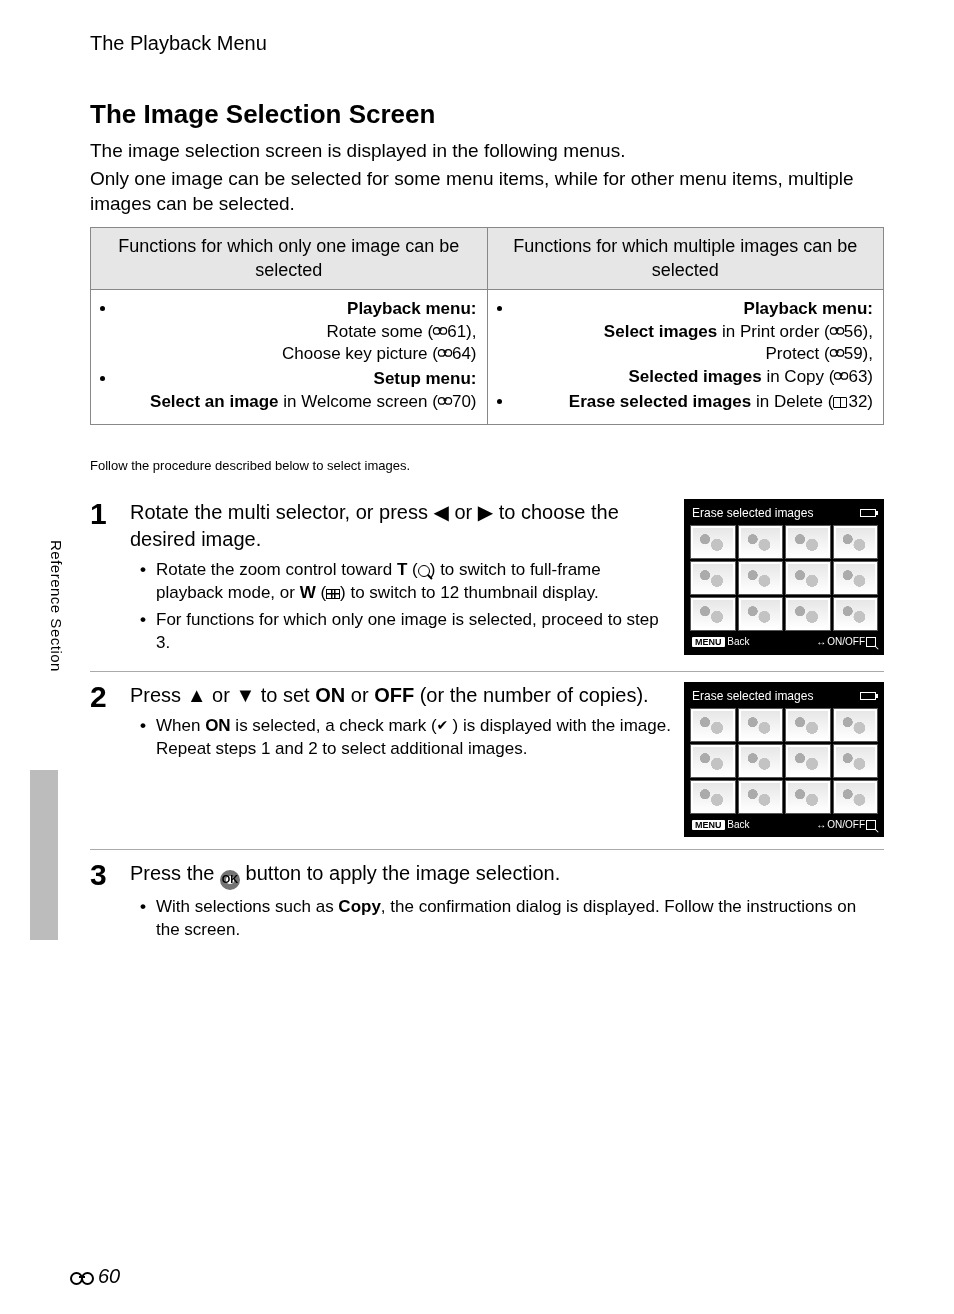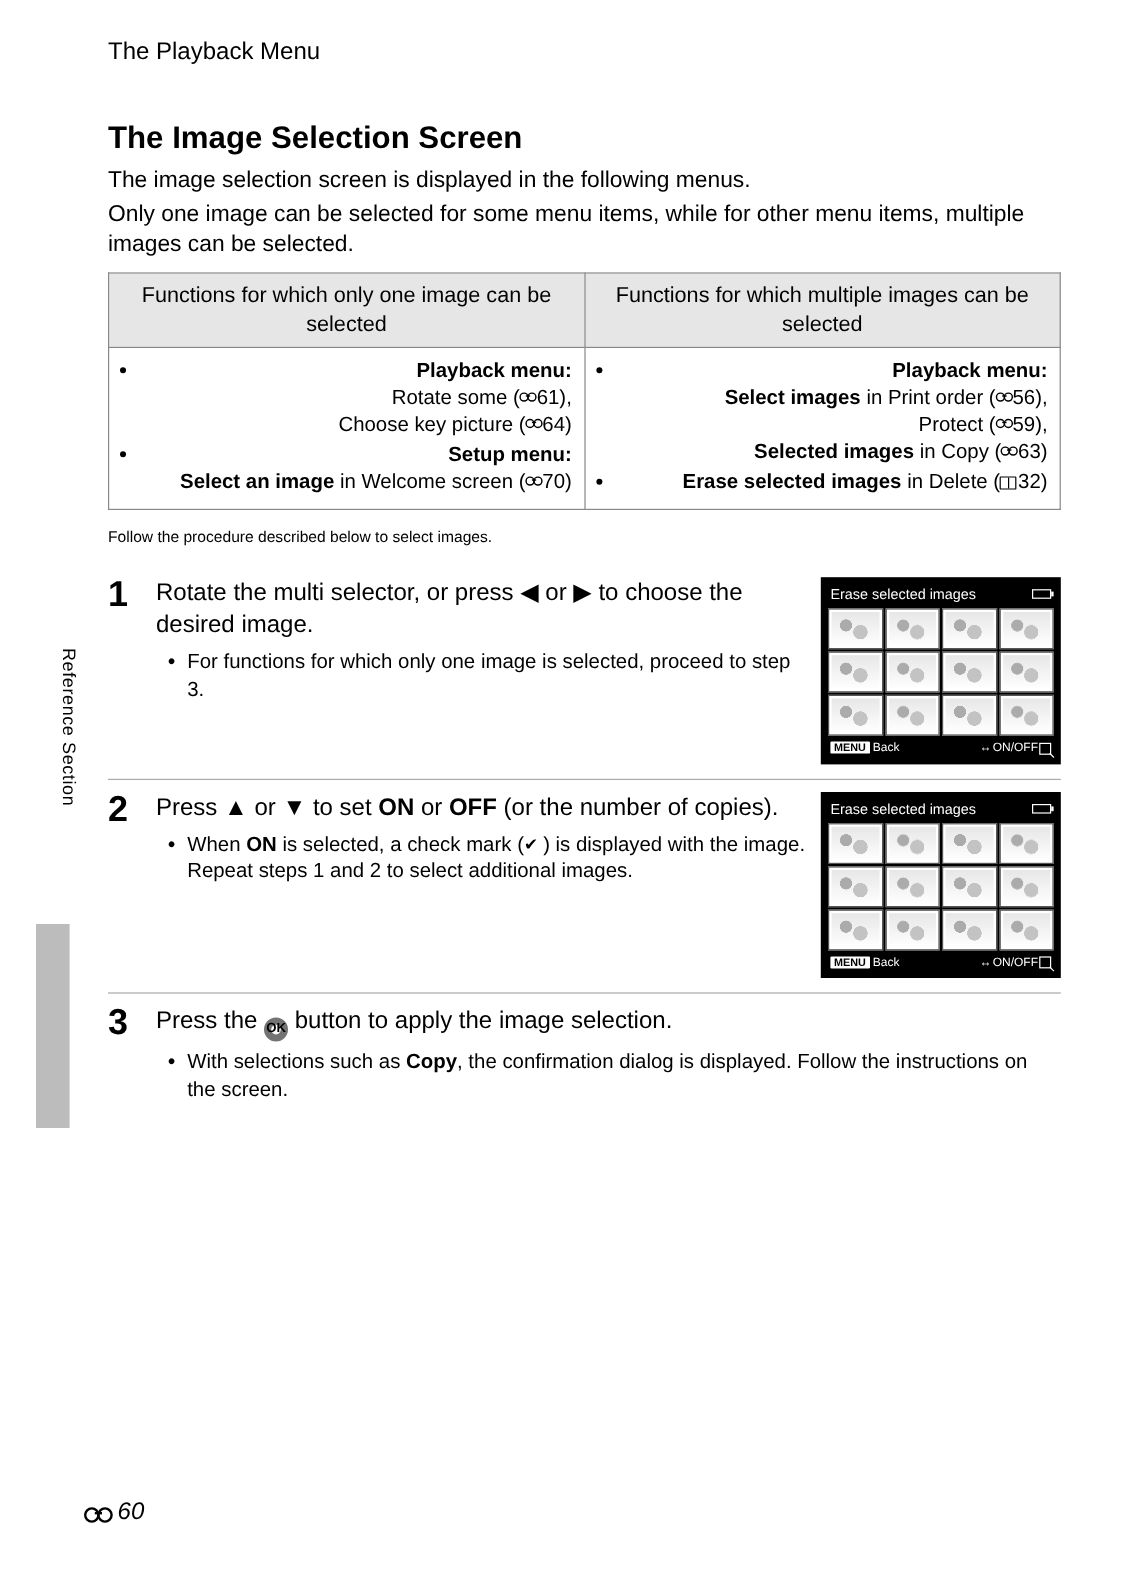--- a/index.html
+++ b/index.html
@@ -21,7 +21,7 @@
     width: 100%;
     border-collapse: collapse;
     margin-top: 10px;
-    margin-bottom: 14px;
+    margin-bottom: 32px;
   }
   table.func th {
     background: #e6e6e6;

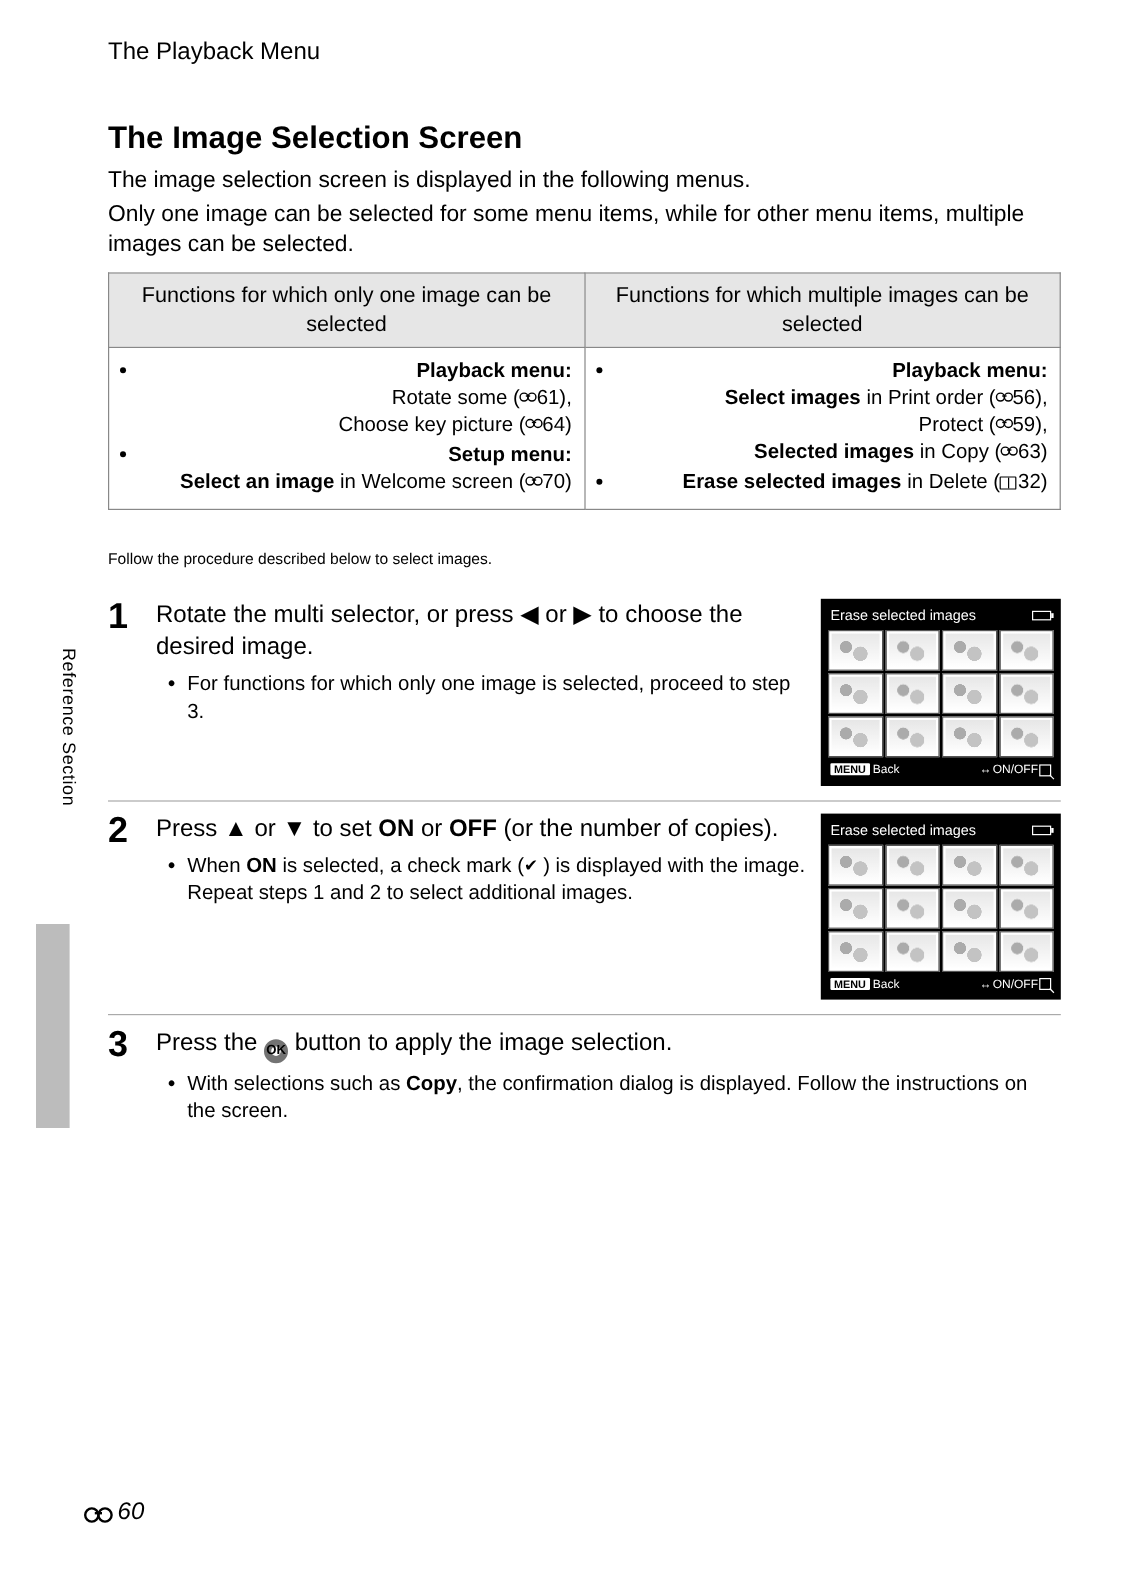--- a/index.html
+++ b/index.html
@@ -239,6 +239,9 @@
       <span>Rotate the multi selector, or press </span><span class="inline-icon">◀</span><span> or </span><span class="inline-icon">▶</span><span> to choose the desired image.</span>
     </div>
     <ul>
+      <li>
+        <span>Rotate the zoom control toward </span><b>T</b><span> (</span><span class="mag-icon"></span><span>) to switch to full-frame playback mode, or </span><b>W</b><span> (</span><span class="grid-icon"></span><span>) to switch to 12 thumbnail display.</span>
+      </li>
       <li>For functions for which only one image is selected, proceed to step 3.</li>
     </ul>
   </div>

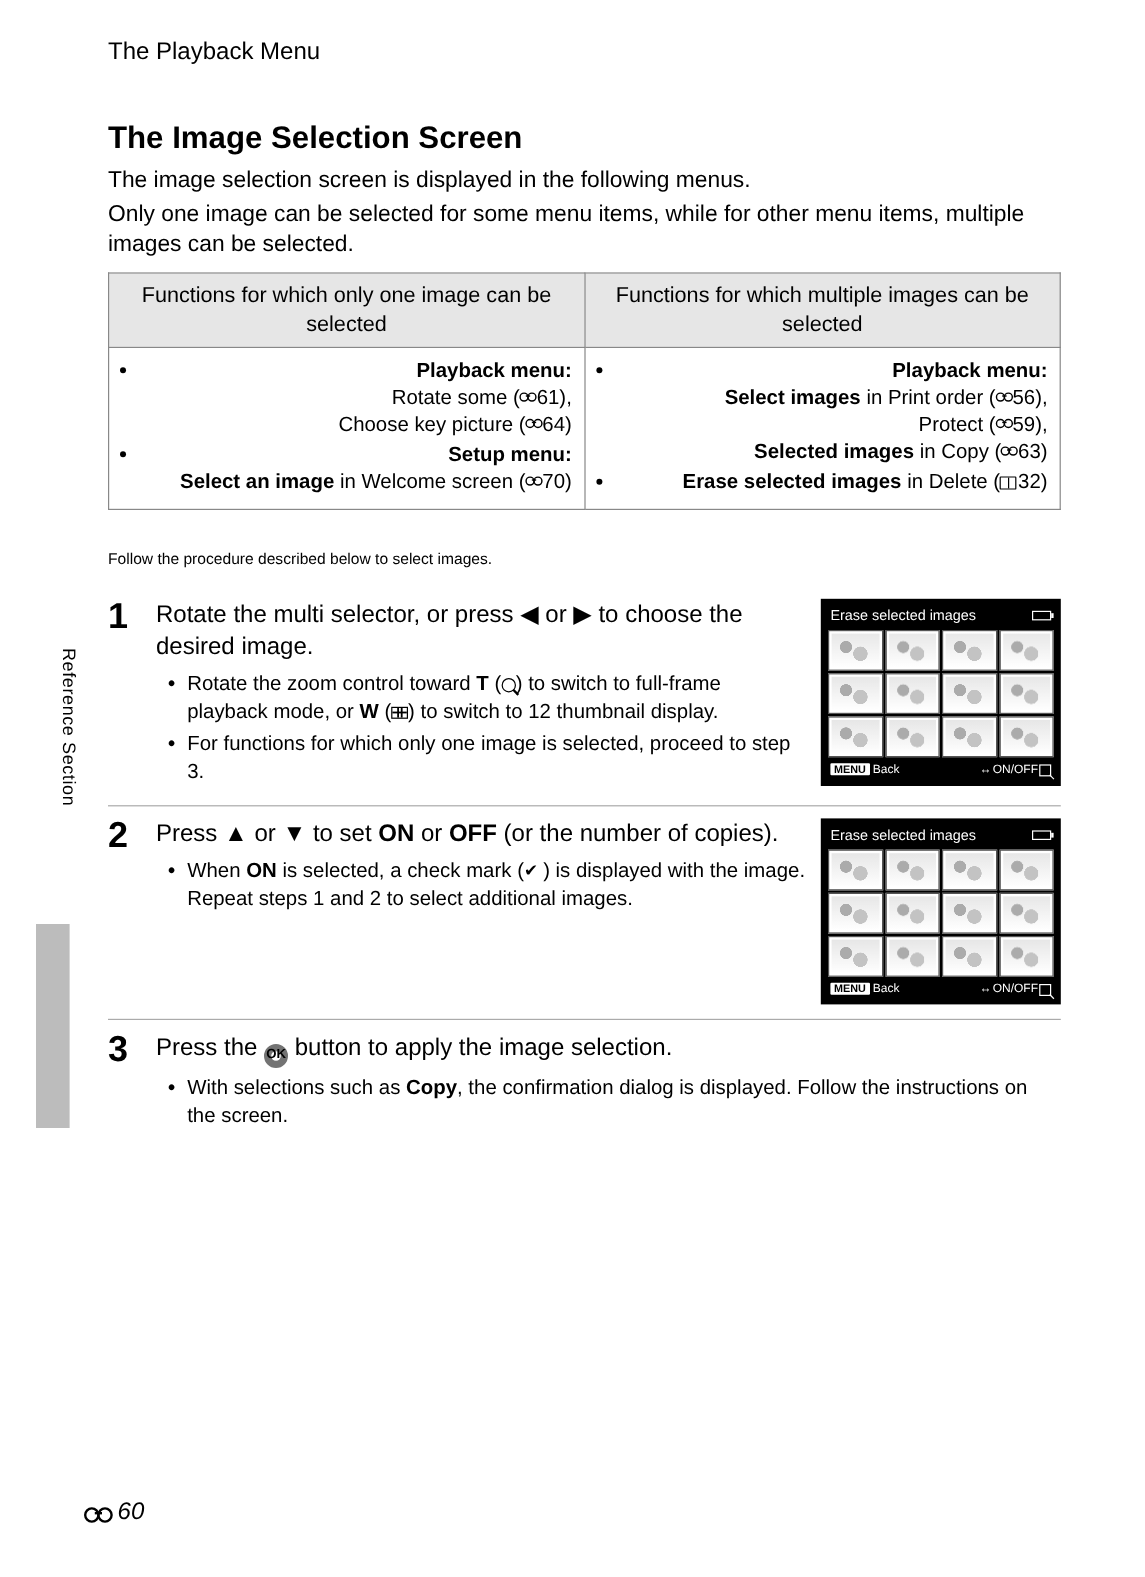--- a/index.html
+++ b/index.html
@@ -108,7 +108,7 @@
   .pagenum {
     position: absolute;
     left: 70px;
-    bottom: 40px;
+    bottom: 24px;
     font-size: 20px;
     font-style: italic;
     display: flex;

